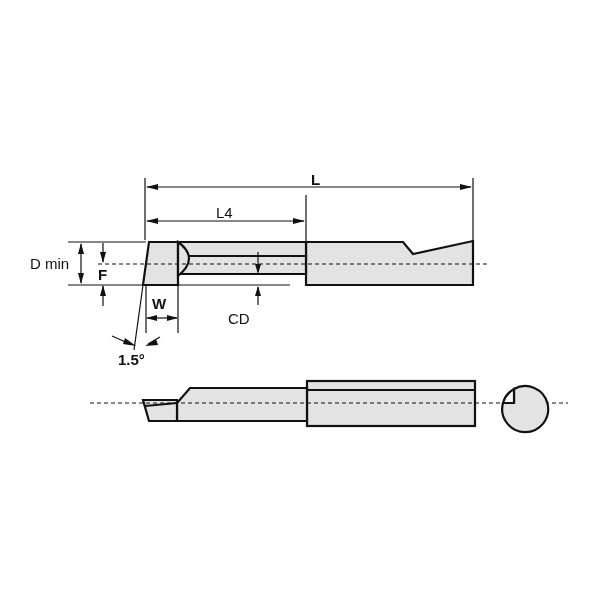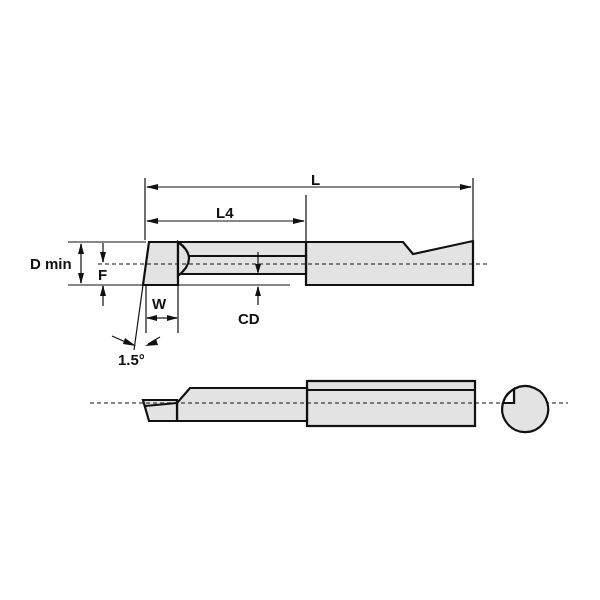--- a/index.html
+++ b/index.html
@@ -11,7 +11,7 @@
     .thin { fill: none; stroke: #111; stroke-width: 1.2; }
     .center { fill: none; stroke: #111; stroke-width: 1.2; stroke-dasharray: 4 3; }
     .arrow { fill: #111; stroke: none; }
-    .lbl { position: absolute; font-family: "Liberation Sans", sans-serif; font-size: 15px; color: #111; white-space: nowrap; line-height: 1; font-weight: bold; }
+    .lbl { position: absolute; font-family: "Liberation Sans", sans-serif; font-size: 15px; color: #111; white-space: nowrap; line-height: 1; }
     .lbl.bold { font-weight: bold; }
   </style>
 </head>

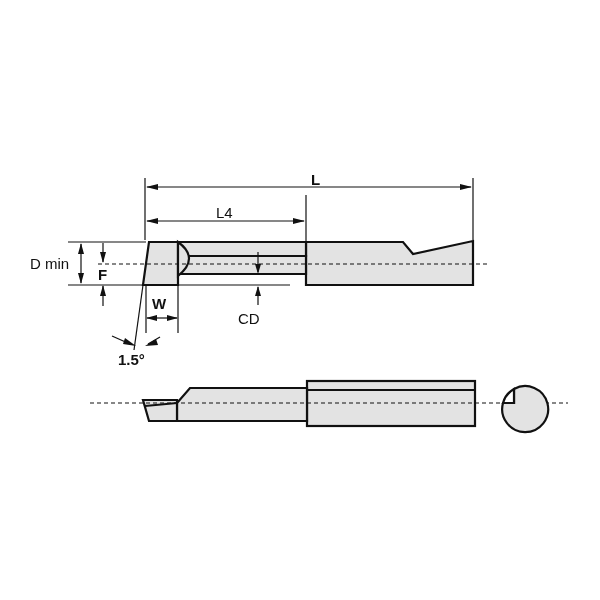--- a/index.html
+++ b/index.html
@@ -99,7 +99,7 @@
 <span class="lbl" style="left:30px; top:256px;">D min</span>
 <span class="lbl bold" style="left:98px; top:267px;">F</span>
 <span class="lbl bold" style="left:152px; top:296px;">W</span>
-<span class="lbl" style="left:238px; top:311px;">CD</span>
+<span class="lbl" style="left:228px; top:311px;">CD</span>
 <span class="lbl bold" style="left:118px; top:352px;">1.5°</span>
 </div>
 

